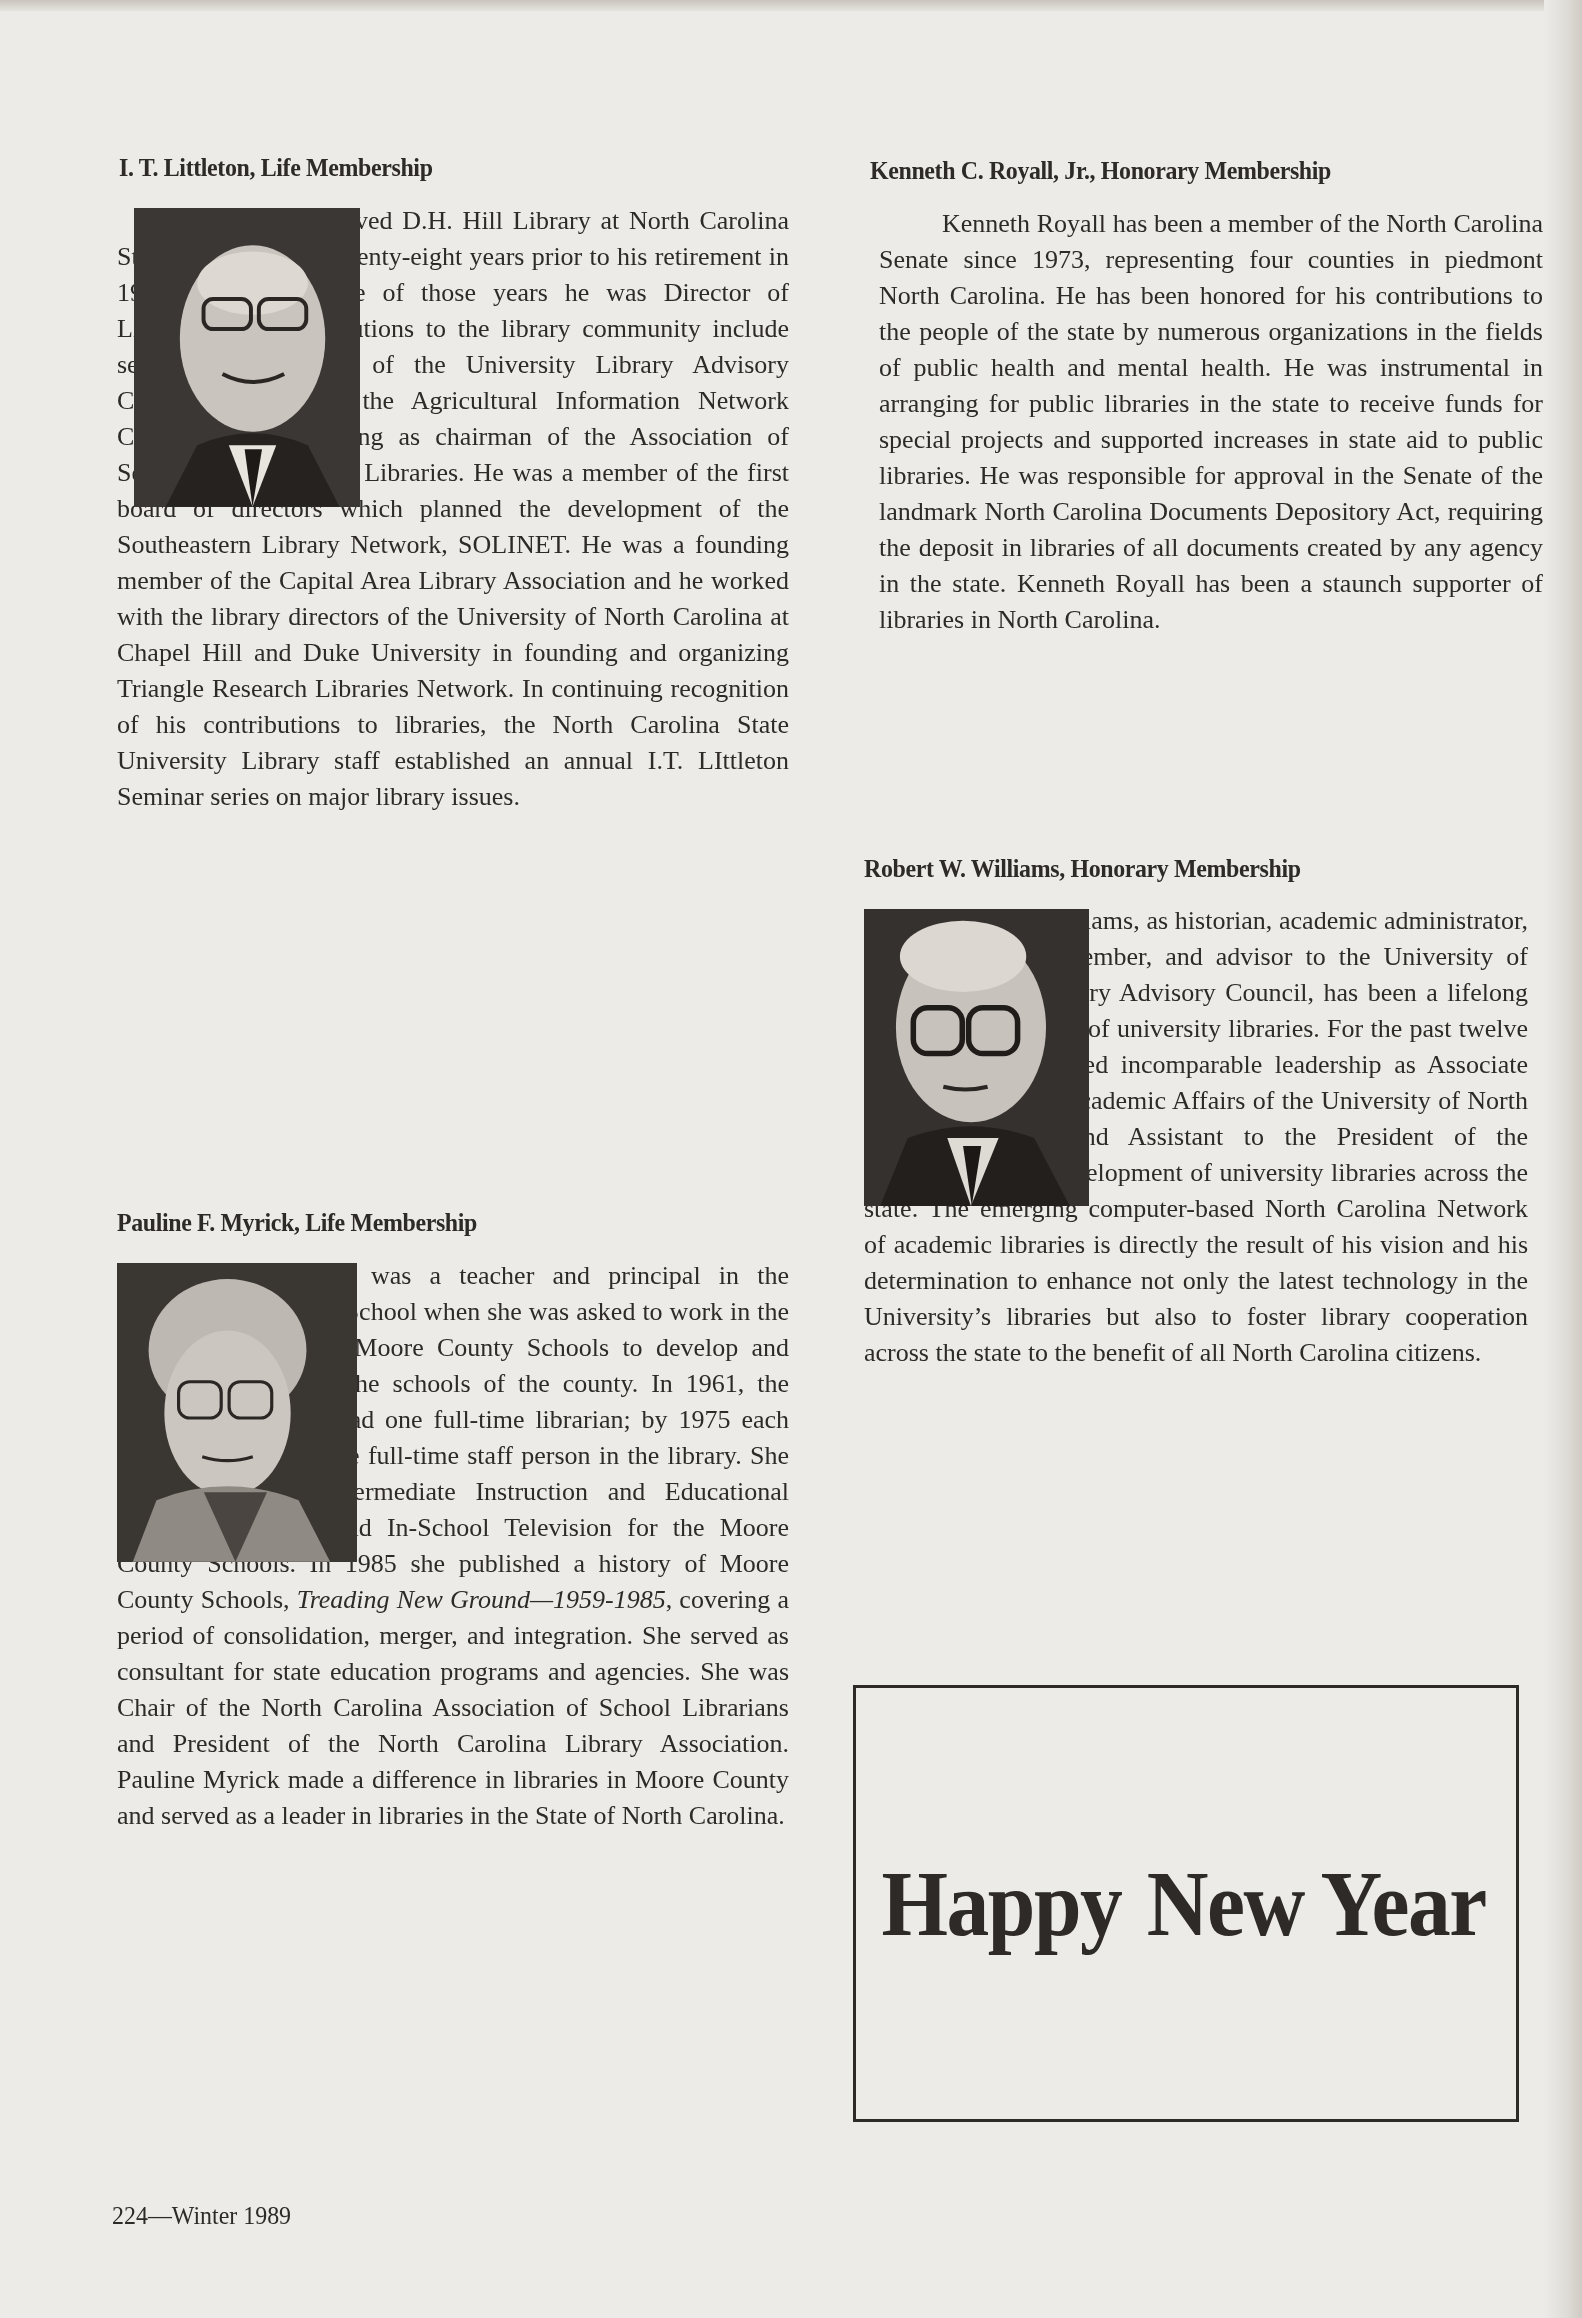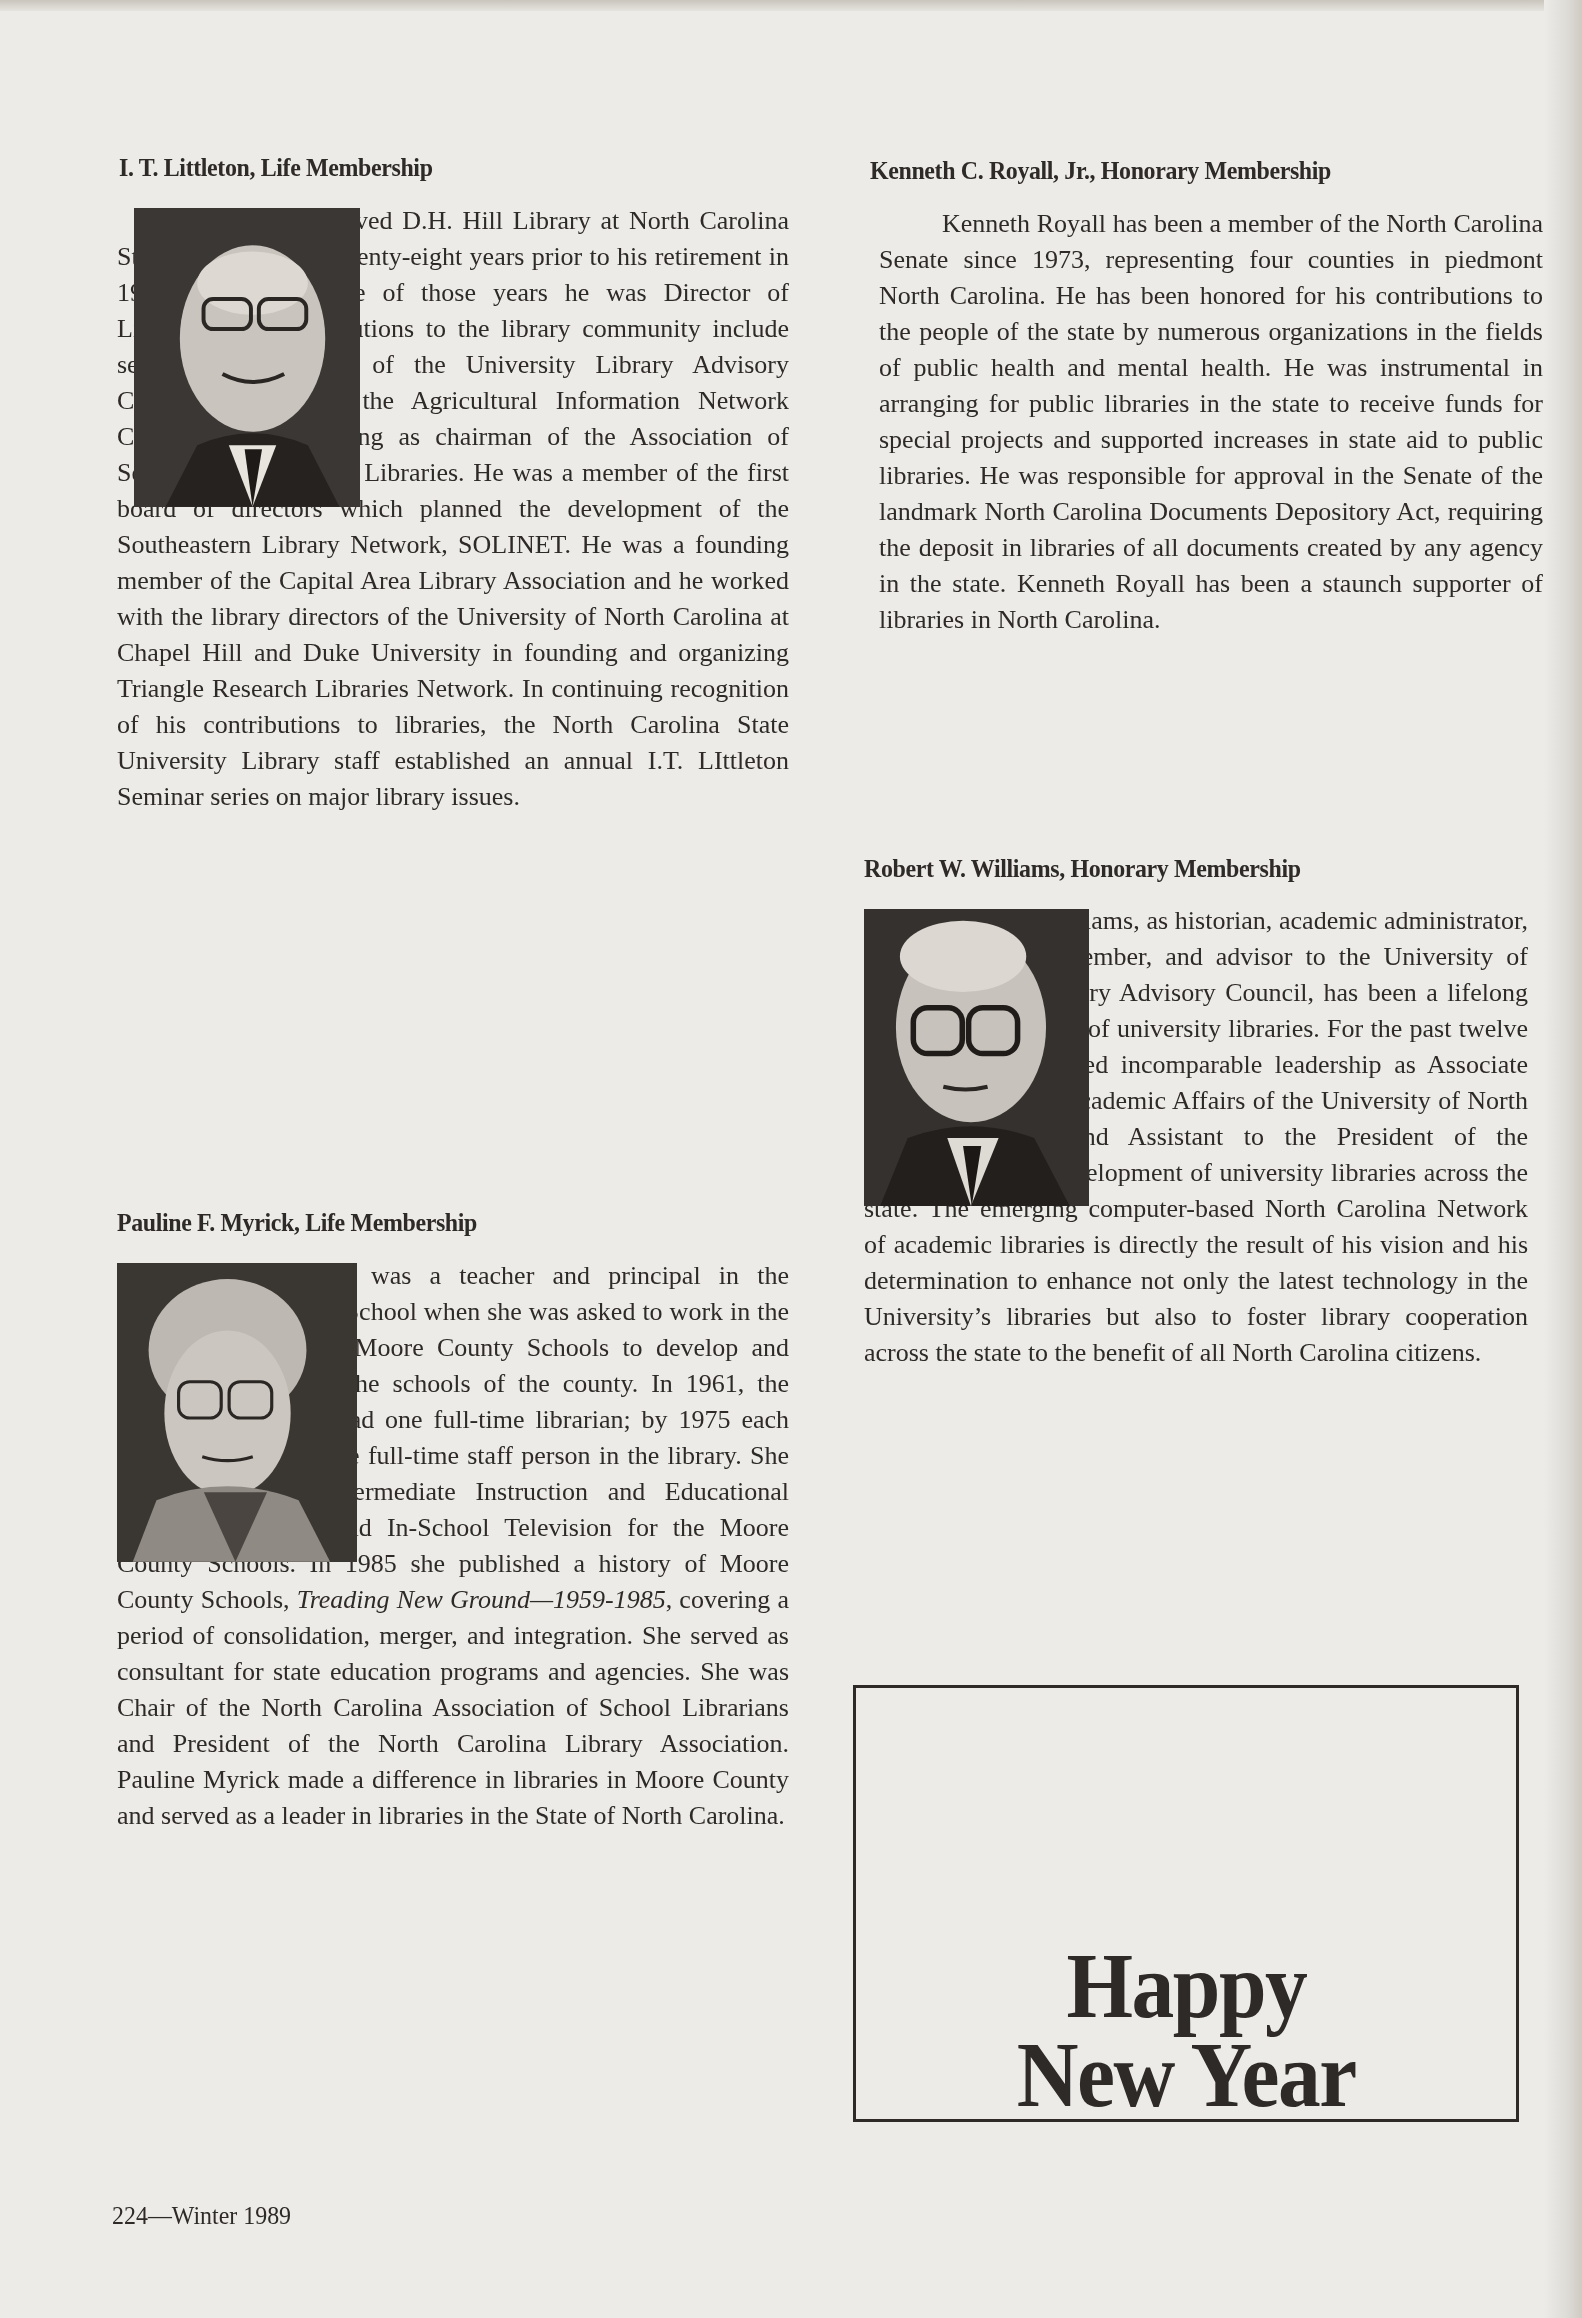--- a/index.html
+++ b/index.html
@@ -34,7 +34,7 @@
   .greeting-box {
     position: absolute; left: 853px; top: 1685px; width: 660px; height: 431px;
     border: 3.2px solid #2e2a28; box-sizing: content-box;
-    display: flex; flex-direction: column; align-items: center; justify-content: flex-end;
+    display: flex; flex-direction: row; align-items: center; justify-content: center;
   }
   .greeting-line {
     font-weight: bold; font-size: 93px; line-height: 89px; color: #2e2a28;

